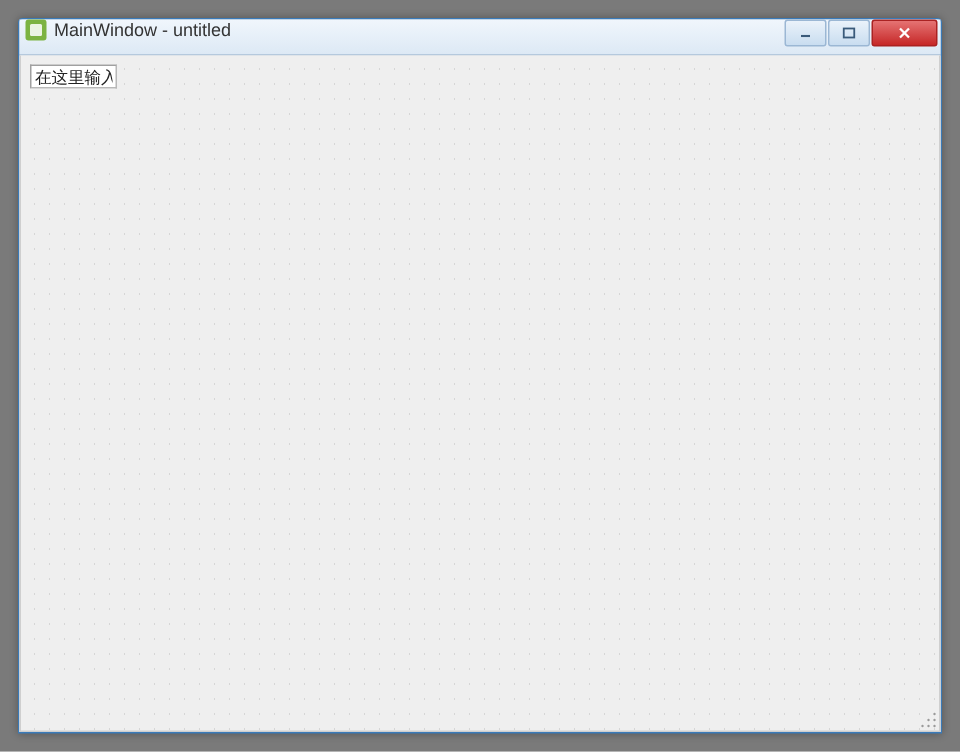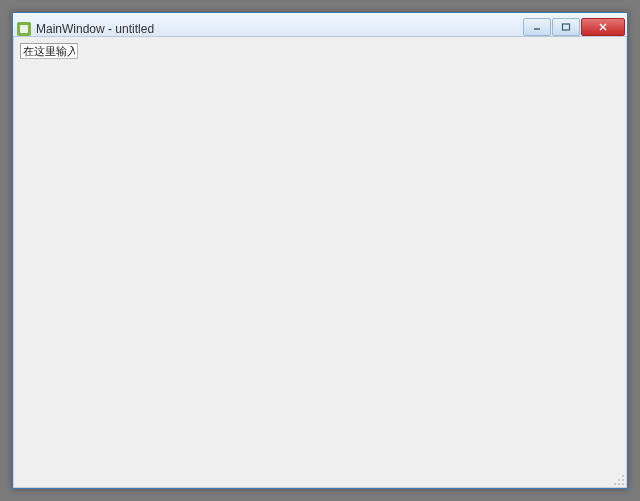--- a/index.html
+++ b/index.html
@@ -29,7 +29,7 @@
       background: linear-gradient(to bottom, #f0f6fc, #dde9f5);
       border-bottom: 1px solid #b5c9dd;
       display: flex;
-      align-items: flex-end;
+      align-items: flex-start;
       padding: 0 2px 0 4px;
       position: relative;
     }

